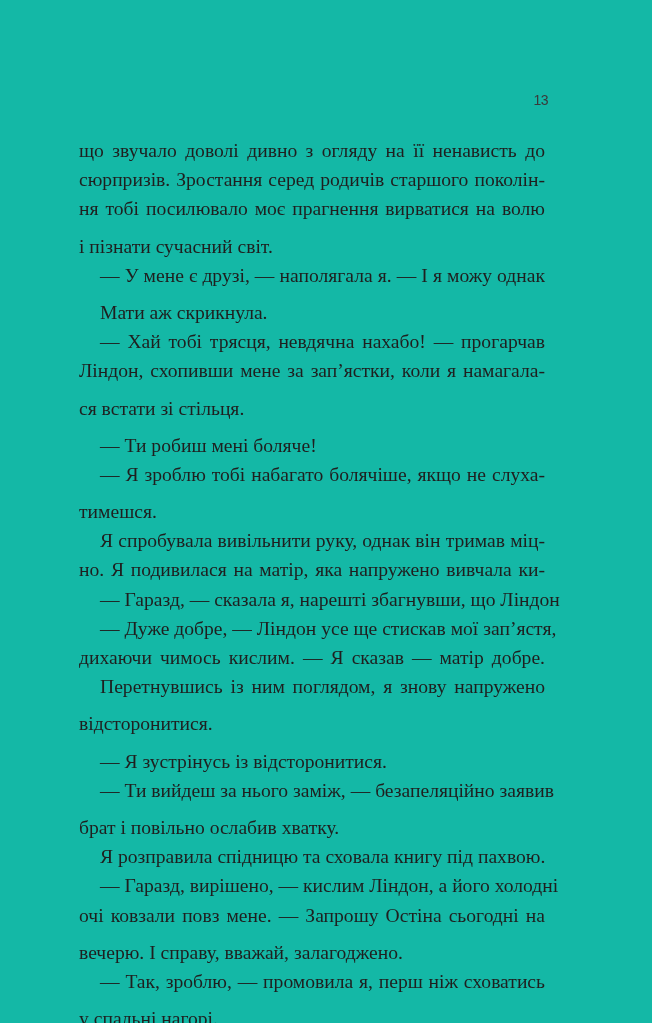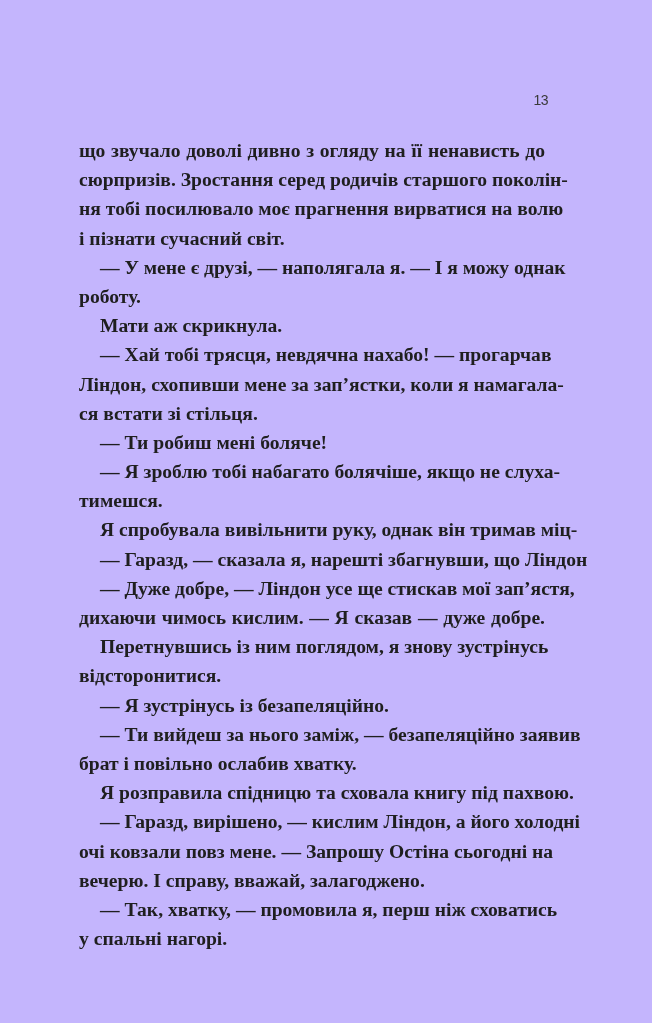--- a/index.html
+++ b/index.html
@@ -18,7 +18,7 @@
     left: 0; top: 0;
     width: 652px;
     height: 1023px;
-    background: #c4b5fd;
+    background: #14b8a6;
   }
   .page-number {
     position: absolute;

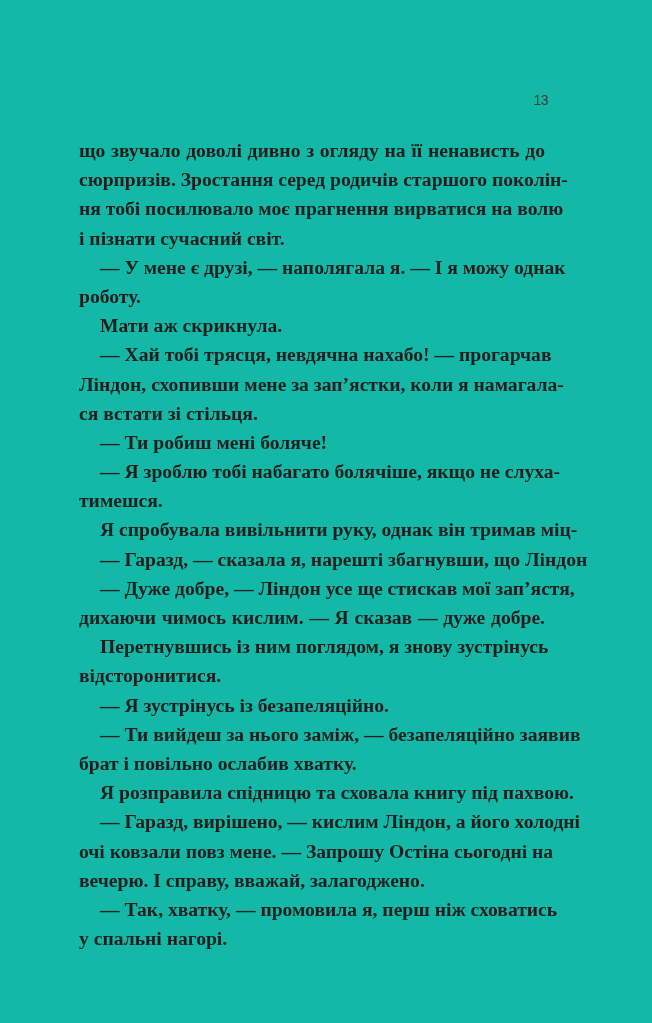--- a/index.html
+++ b/index.html
@@ -47,7 +47,6 @@
     text-align: justify;
     text-align-last: justify;
     height: 29.2px;
-    font-weight: bold;
   }
   .line.last {
     text-align-last: left;

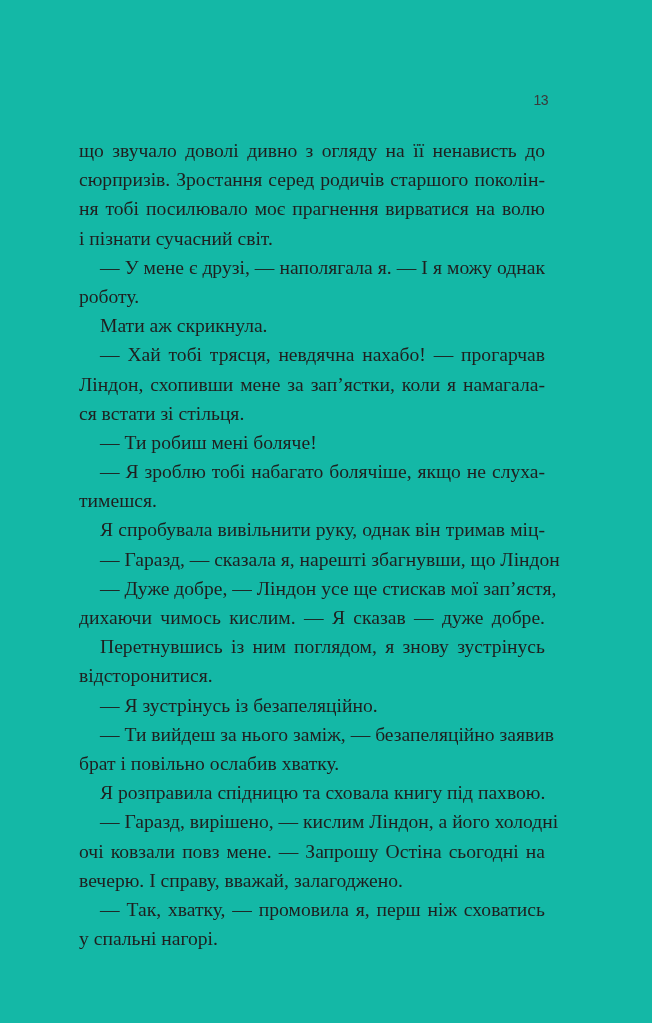--- a/index.html
+++ b/index.html
@@ -50,6 +50,7 @@
   }
   .line.last {
     text-align-last: left;
+    margin-top: 8px;
   }
   .line.indent {
     padding-left: 21px;

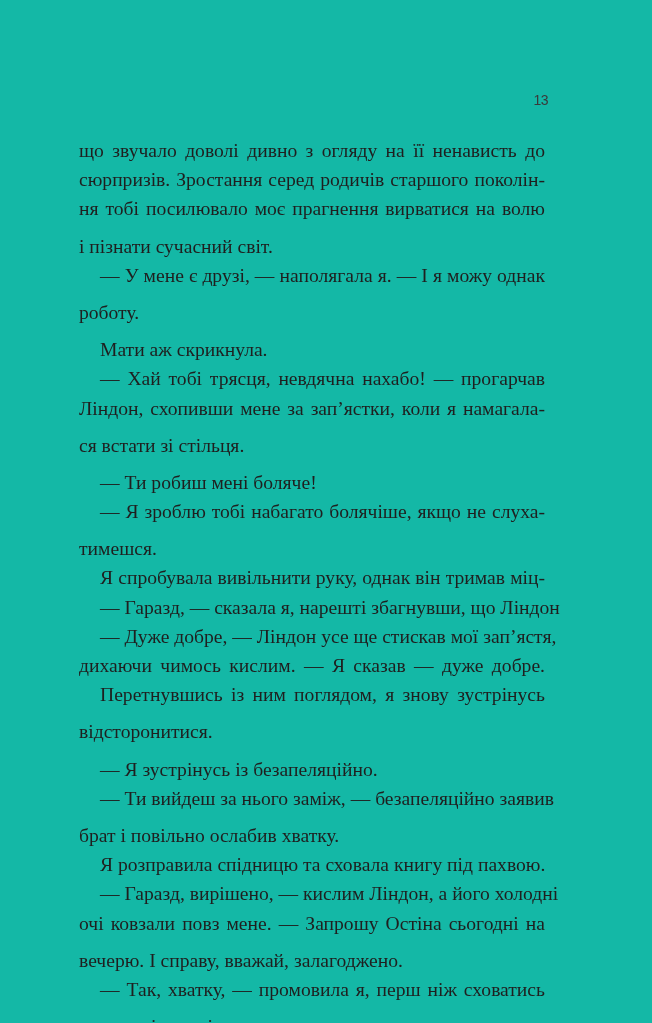--- a/index.html
+++ b/index.html
@@ -67,7 +67,6 @@
       <span class="line">ня тобі посилювало моє прагнення вирватися на волю</span>
       <span class="line last">і пізнати сучасний світ.</span>
       <span class="line indent">— У мене є друзі, — наполягала я. — І я можу однак</span>
-      <span class="line last">роботу.</span>
       <span class="line indent last">Мати аж скрикнула.</span>
       <span class="line indent">— Хай тобі трясця, невдячна нахабо! — прогарчав</span>
       <span class="line">Ліндон, схопивши мене за зап’ястки, коли я намагала-</span>

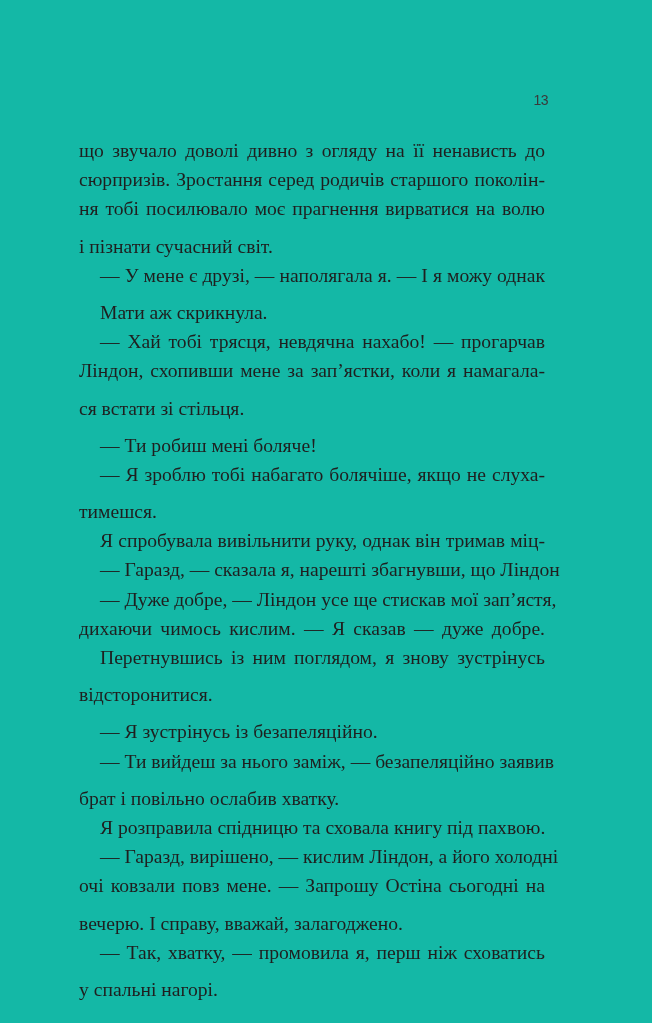--- a/index.html
+++ b/index.html
@@ -75,6 +75,7 @@
       <span class="line indent">— Я зроблю тобі набагато болячіше, якщо не слуха-</span>
       <span class="line last">тимешся.</span>
       <span class="line indent">Я спробувала вивільнити руку, однак він тримав міц-</span>
+      <span class="line">но. Я подивилася на матір, яка напружено вивчала ки-</span>
       <span class="line indent">— Гаразд, — сказала я, нарешті збагнувши, що Ліндон</span>
       <span class="line indent">— Дуже добре, — Ліндон усе ще стискав мої зап’ястя,</span>
       <span class="line">дихаючи чимось кислим. — Я сказав — дуже добре.</span>

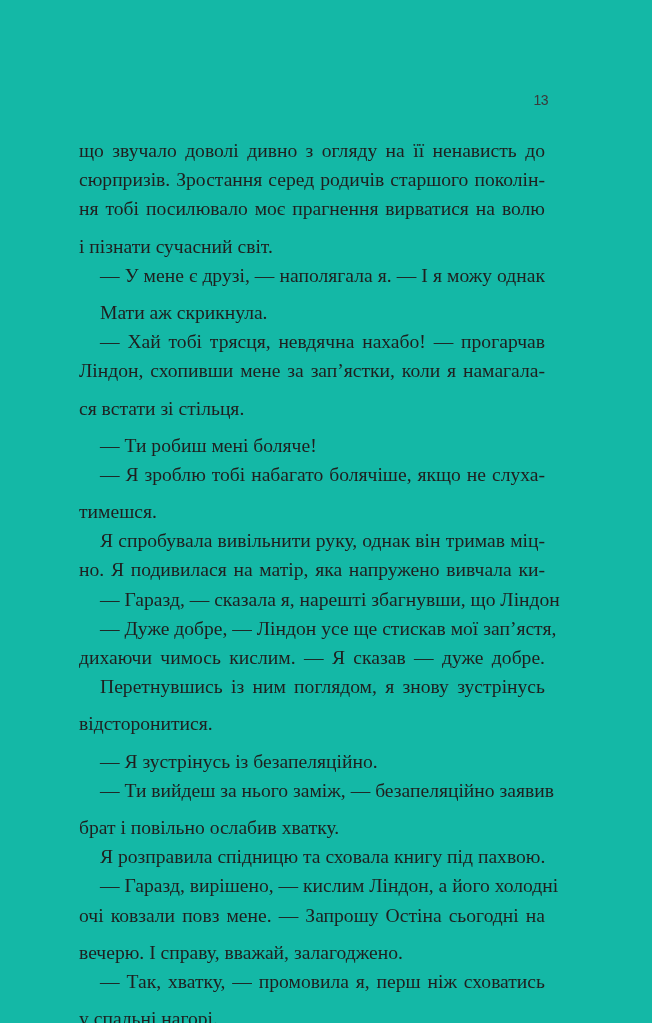--- a/index.html
+++ b/index.html
@@ -78,7 +78,7 @@
       <span class="line">но. Я подивилася на матір, яка напружено вивчала ки-</span>
       <span class="line indent">— Гаразд, — сказала я, нарешті збагнувши, що Ліндон</span>
       <span class="line indent">— Дуже добре, — Ліндон усе ще стискав мої зап’ястя,</span>
-      <span class="line">дихаючи чимось кислим. — Я сказав — дуже добре.</span>
+      <span class="line">дихаючи чимось кислим. — Я сказав — матір добре.</span>
       <span class="line indent">Перетнувшись із ним поглядом, я знову зустрінусь</span>
       <span class="line last">відсторонитися.</span>
       <span class="line indent last">— Я зустрінусь із безапеляційно.</span>

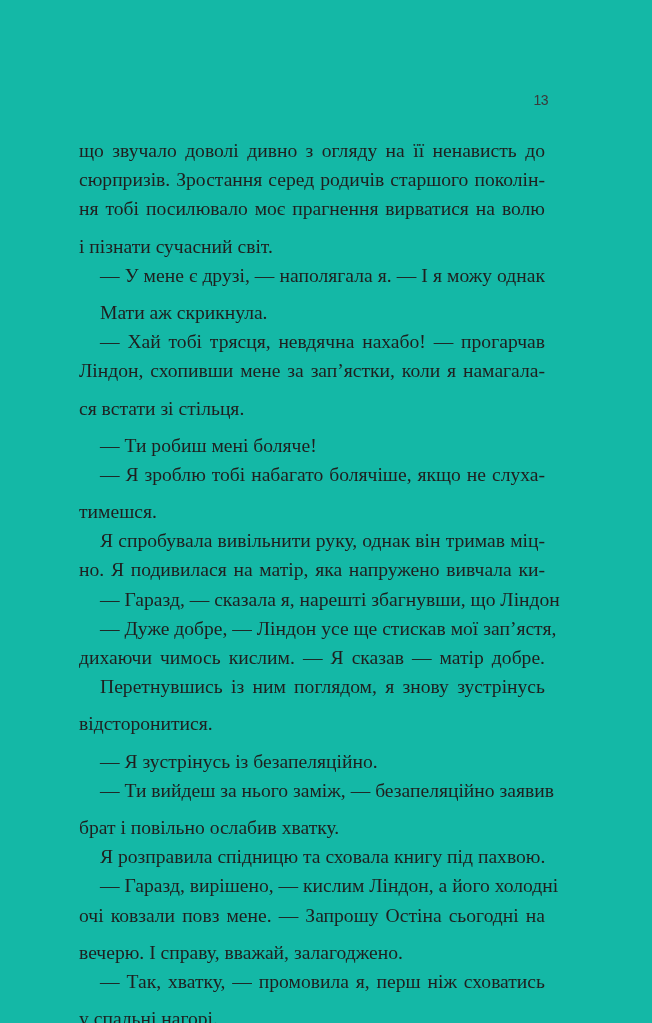--- a/index.html
+++ b/index.html
@@ -79,7 +79,7 @@
       <span class="line indent">— Гаразд, — сказала я, нарешті збагнувши, що Ліндон</span>
       <span class="line indent">— Дуже добре, — Ліндон усе ще стискав мої зап’ястя,</span>
       <span class="line">дихаючи чимось кислим. — Я сказав — матір добре.</span>
-      <span class="line indent">Перетнувшись із ним поглядом, я знову зустрінусь</span>
+      <span class="line indent">Перетнувшись із ним поглядом, я знову напружено</span>
       <span class="line last">відсторонитися.</span>
       <span class="line indent last">— Я зустрінусь із безапеляційно.</span>
       <span class="line indent">— Ти вийдеш за нього заміж, — безапеляційно заявив</span>

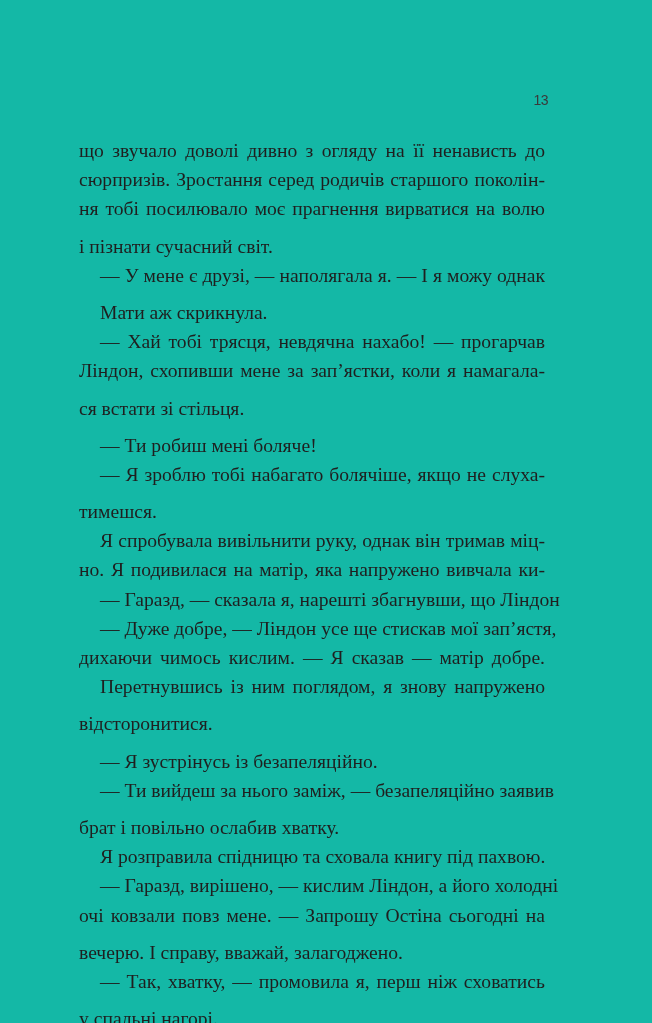--- a/index.html
+++ b/index.html
@@ -81,7 +81,7 @@
       <span class="line">дихаючи чимось кислим. — Я сказав — матір добре.</span>
       <span class="line indent">Перетнувшись із ним поглядом, я знову напружено</span>
       <span class="line last">відсторонитися.</span>
-      <span class="line indent last">— Я зустрінусь із безапеляційно.</span>
+      <span class="line indent last">— Я зустрінусь із відсторонитися.</span>
       <span class="line indent">— Ти вийдеш за нього заміж, — безапеляційно заявив</span>
       <span class="line last">брат і повільно ослабив хватку.</span>
       <span class="line indent">Я розправила спідницю та сховала книгу під пахвою.</span>

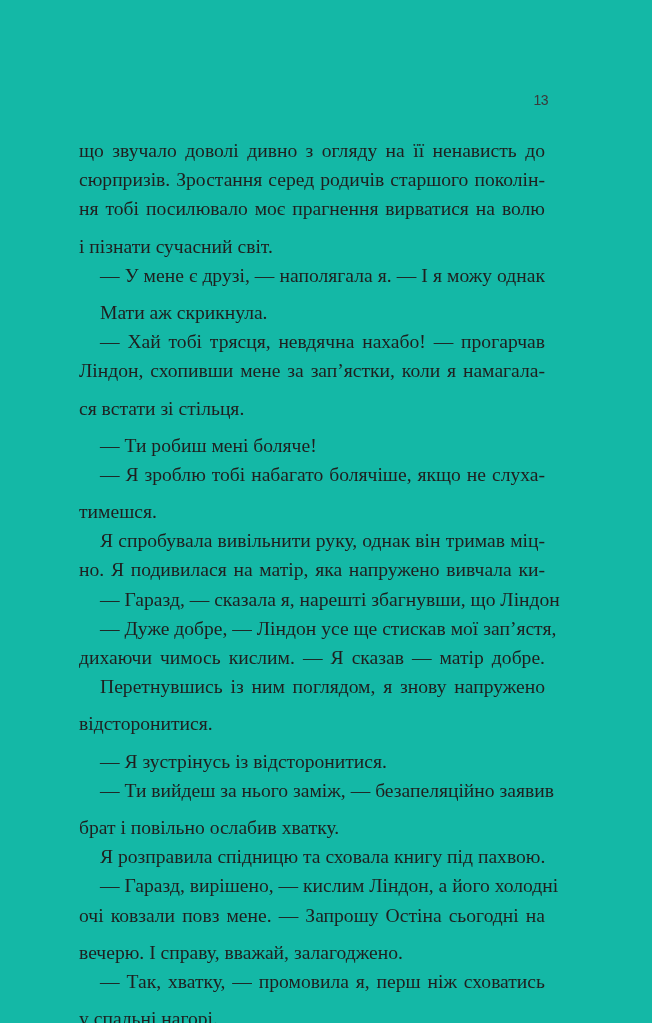--- a/index.html
+++ b/index.html
@@ -88,7 +88,7 @@
       <span class="line indent">— Гаразд, вирішено, — кислим Ліндон, а його холодні</span>
       <span class="line">очі ковзали повз мене. — Запрошу Остіна сьогодні на</span>
       <span class="line last">вечерю. І справу, вважай, залагоджено.</span>
-      <span class="line indent">— Так, хватку, — промовила я, перш ніж сховатись</span>
+      <span class="line indent">— Так, зроблю, — промовила я, перш ніж сховатись</span>
       <span class="line last">у спальні нагорі.</span>
     </div>
 </div>

